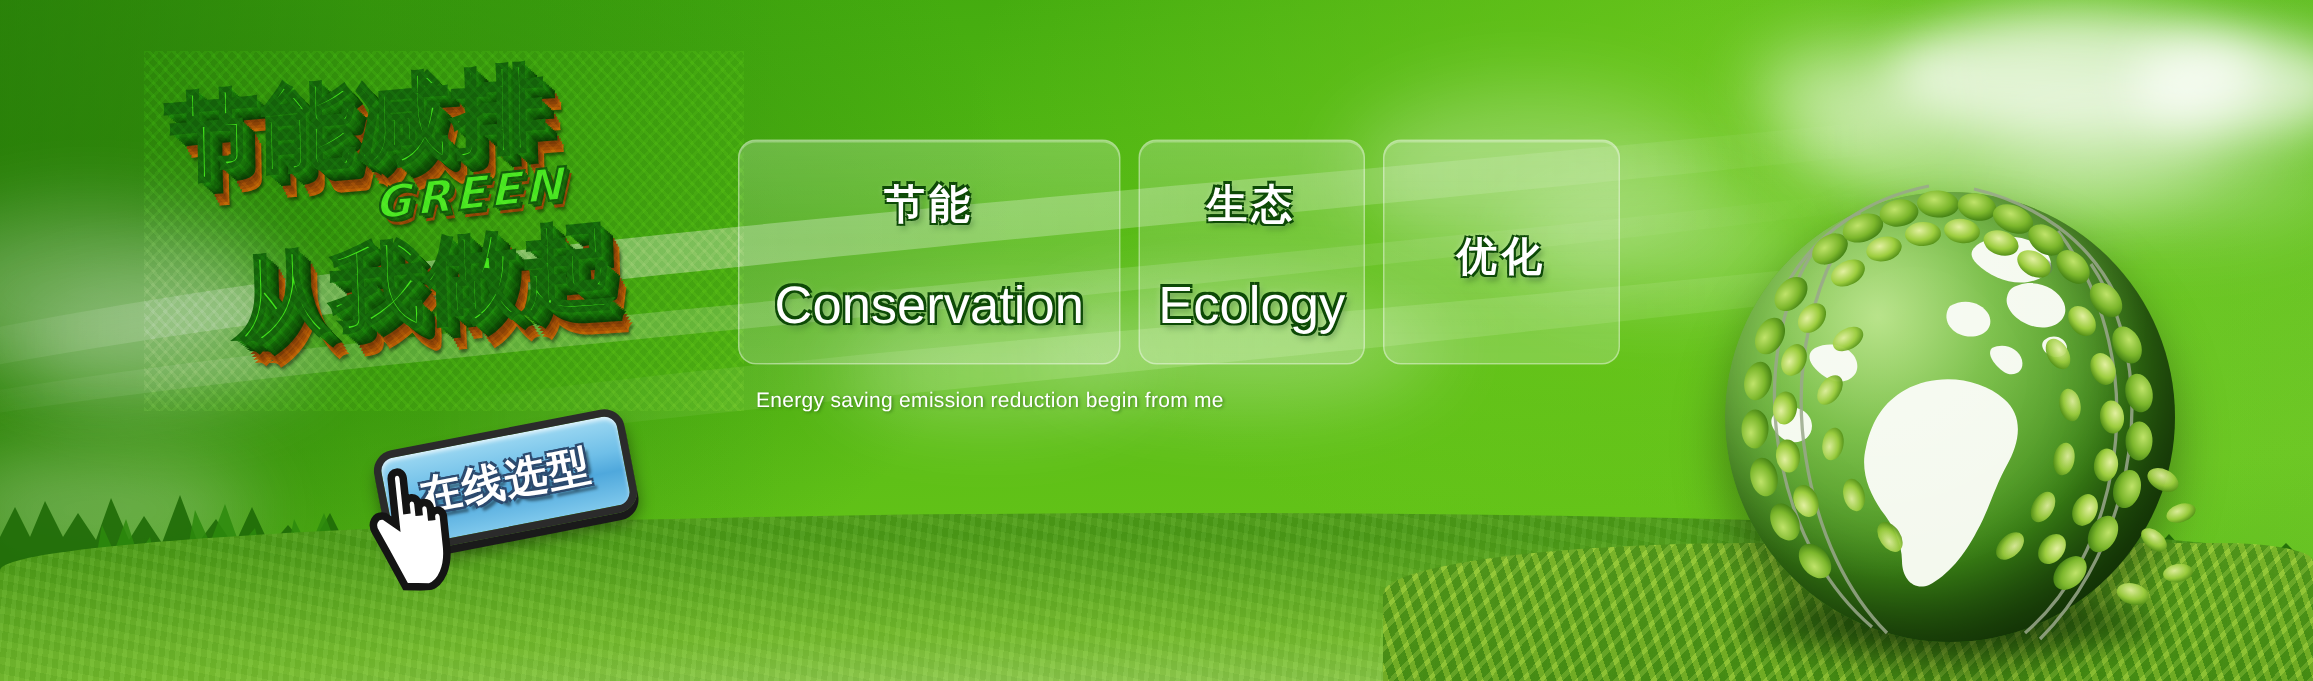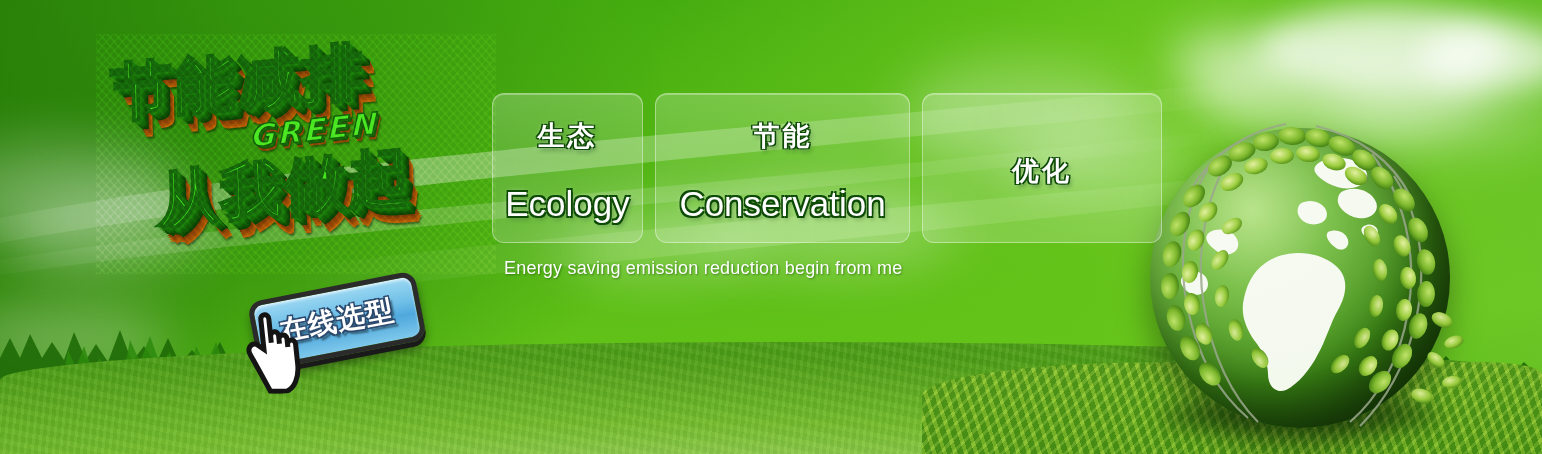--- a/index.html
+++ b/index.html
@@ -409,14 +409,14 @@
   </div>
 
   <div class="cards">
+    <div class="card c2">
+      <div class="card-cn">节能</div>
+      <div class="card-en">Conservation</div>
+    </div>
     <div class="card c1">
       <div class="card-cn">生态</div>
       <div class="card-en">Ecology</div>
     </div>
-    <div class="card c2">
-      <div class="card-cn">节能</div>
-      <div class="card-en">Conservation</div>
-    </div>
     <div class="card c3">
       <div class="card-cn">优化</div>
     </div>

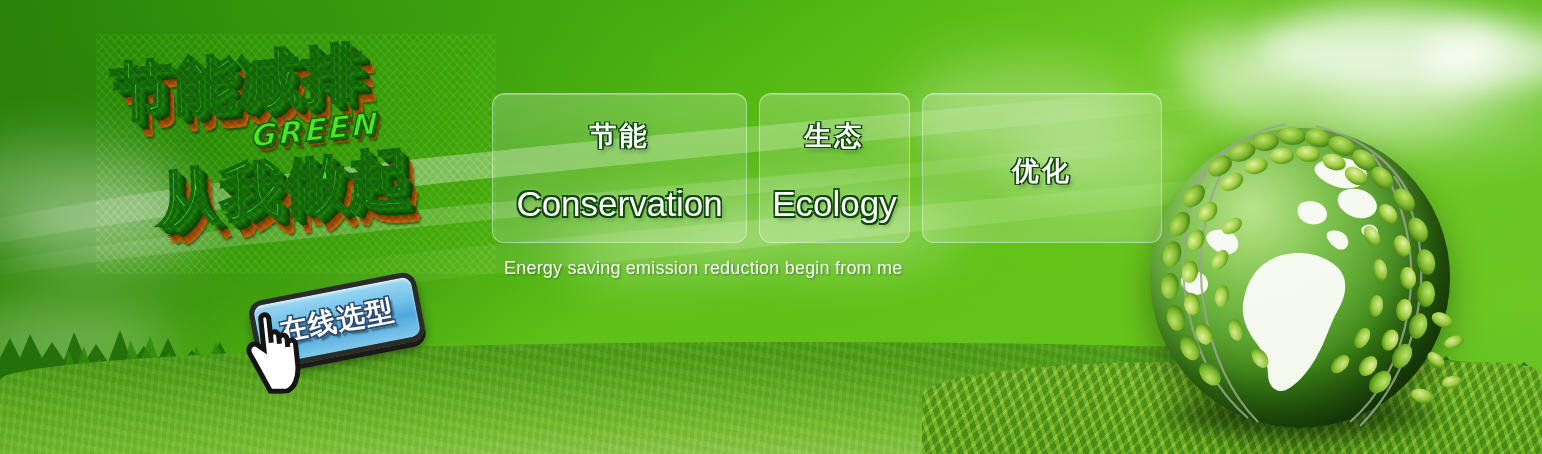--- a/index.html
+++ b/index.html
@@ -168,7 +168,7 @@
   }
   .c1{width:151px;}
   .c2{width:255px;}
-  .c3{width:240px;}
+  .c3{width:158px;}
 
   .subtitle{
     position:absolute;left:504px;top:258px;

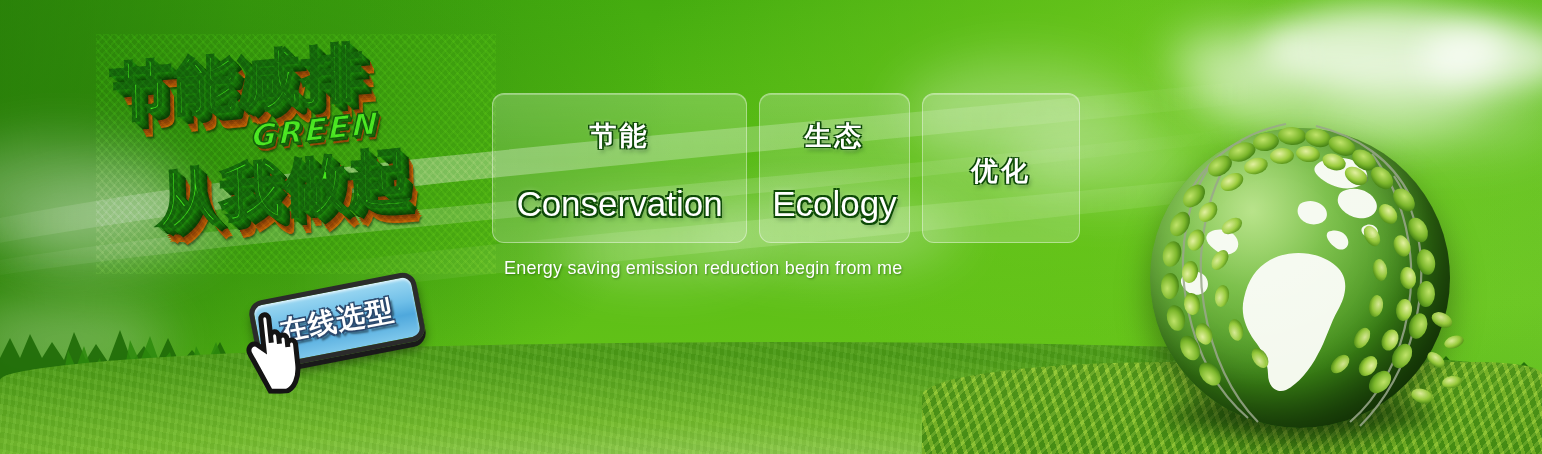--- a/index.html
+++ b/index.html
@@ -172,7 +172,7 @@
 
   .subtitle{
     position:absolute;left:504px;top:258px;
-    font-size:18px;color:#ffffff;letter-spacing:.2px;
+    font-size:14px;color:#ffffff;letter-spacing:.2px;
     text-shadow:1px 1px 2px rgba(20,70,8,.5);
     font-family:"Liberation Sans","DejaVu Sans",sans-serif;
   }

